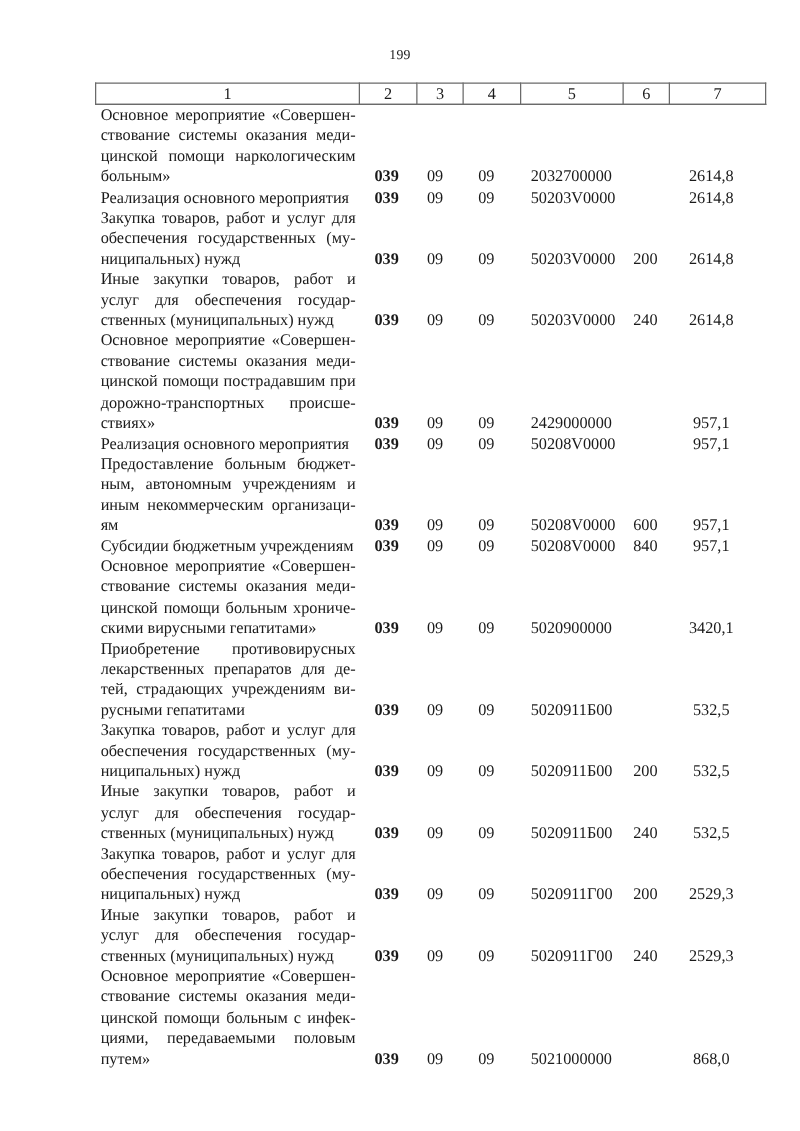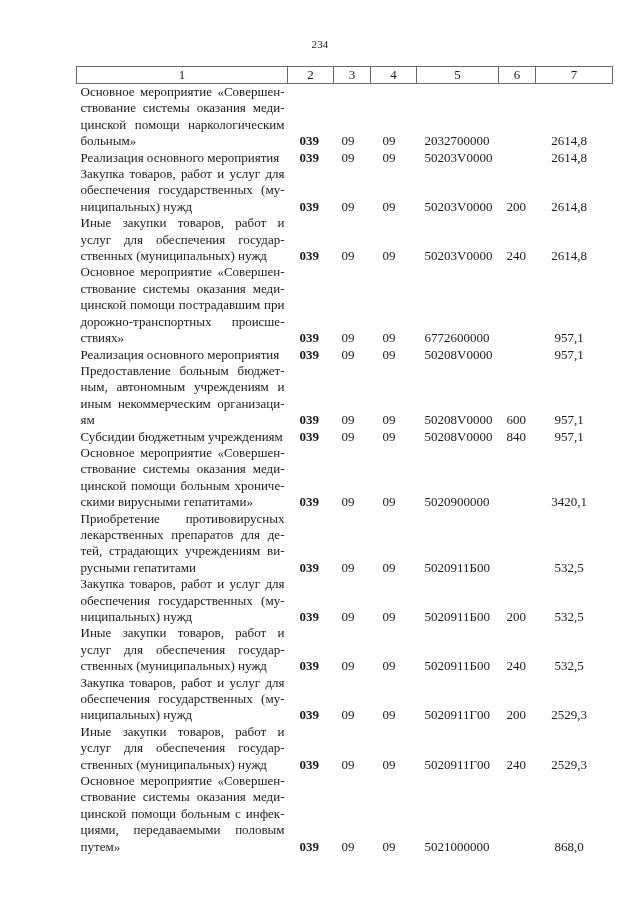--- a/index.html
+++ b/index.html
@@ -46,7 +46,7 @@
 </head>
 <body>
 
-<div class="page-number">234</div>
+<div class="page-number">199</div>
 
 <table class="budget">
   <colgroup>

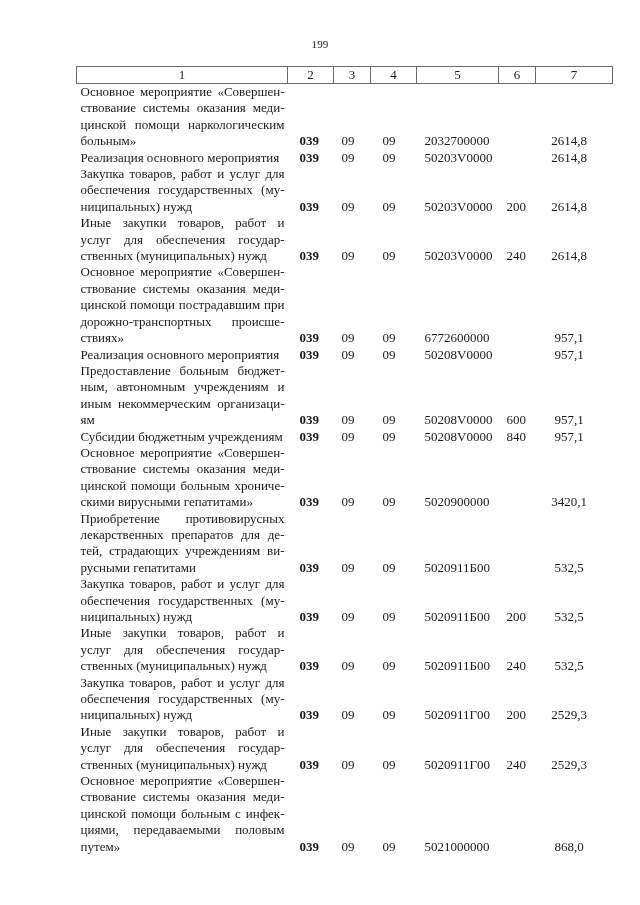--- a/index.html
+++ b/index.html
@@ -111,7 +111,7 @@
         <td class="code">039</td>
         <td class="c3v">09</td>
         <td class="c4v">09</td>
-        <td class="c5v">6772600000</td>
+        <td class="c5v">2429000000</td>
         <td class="c6v"></td>
         <td class="amt">957,1</td>
       </tr>

